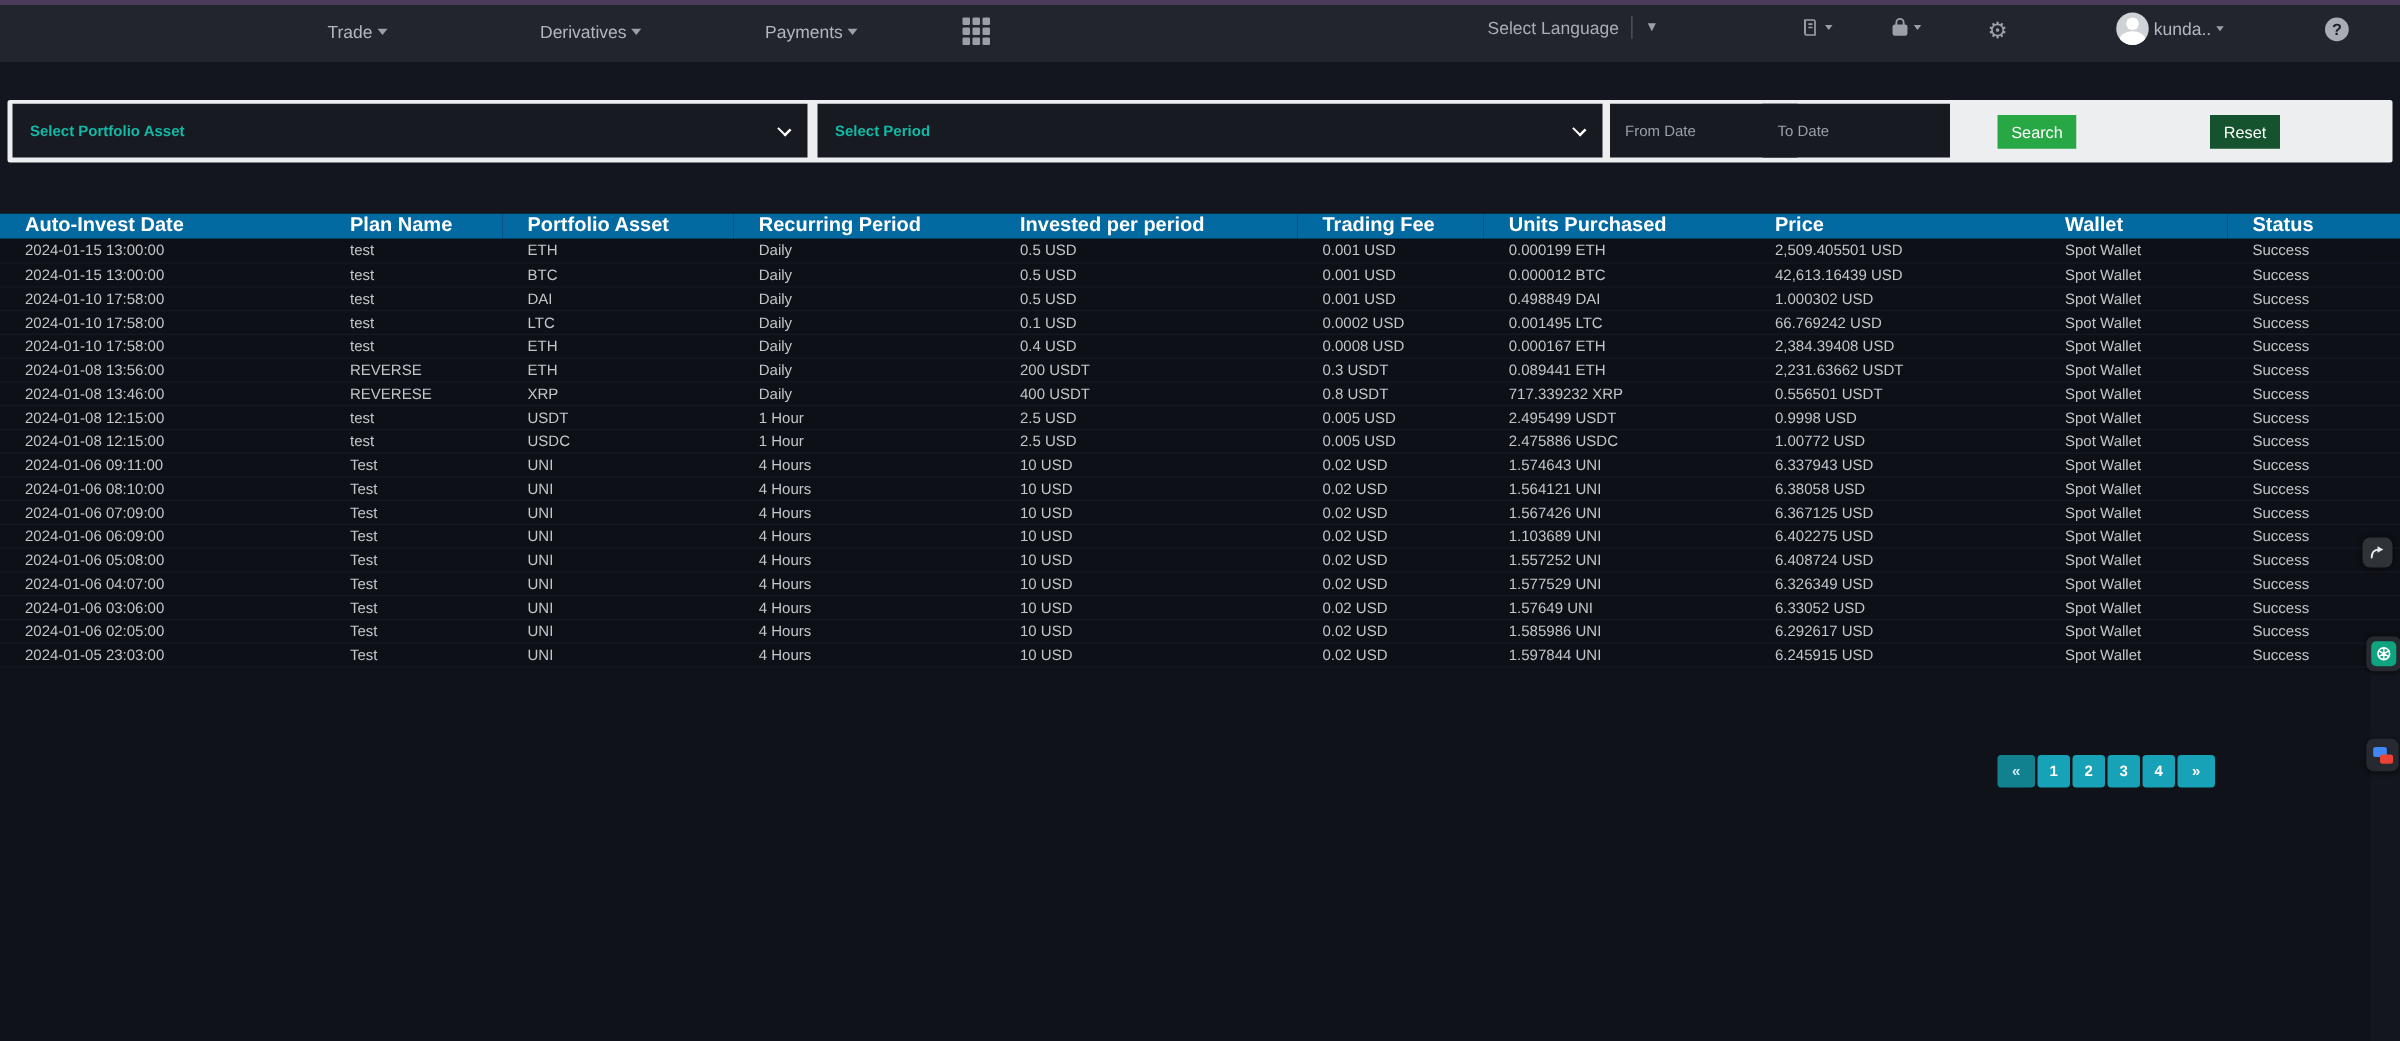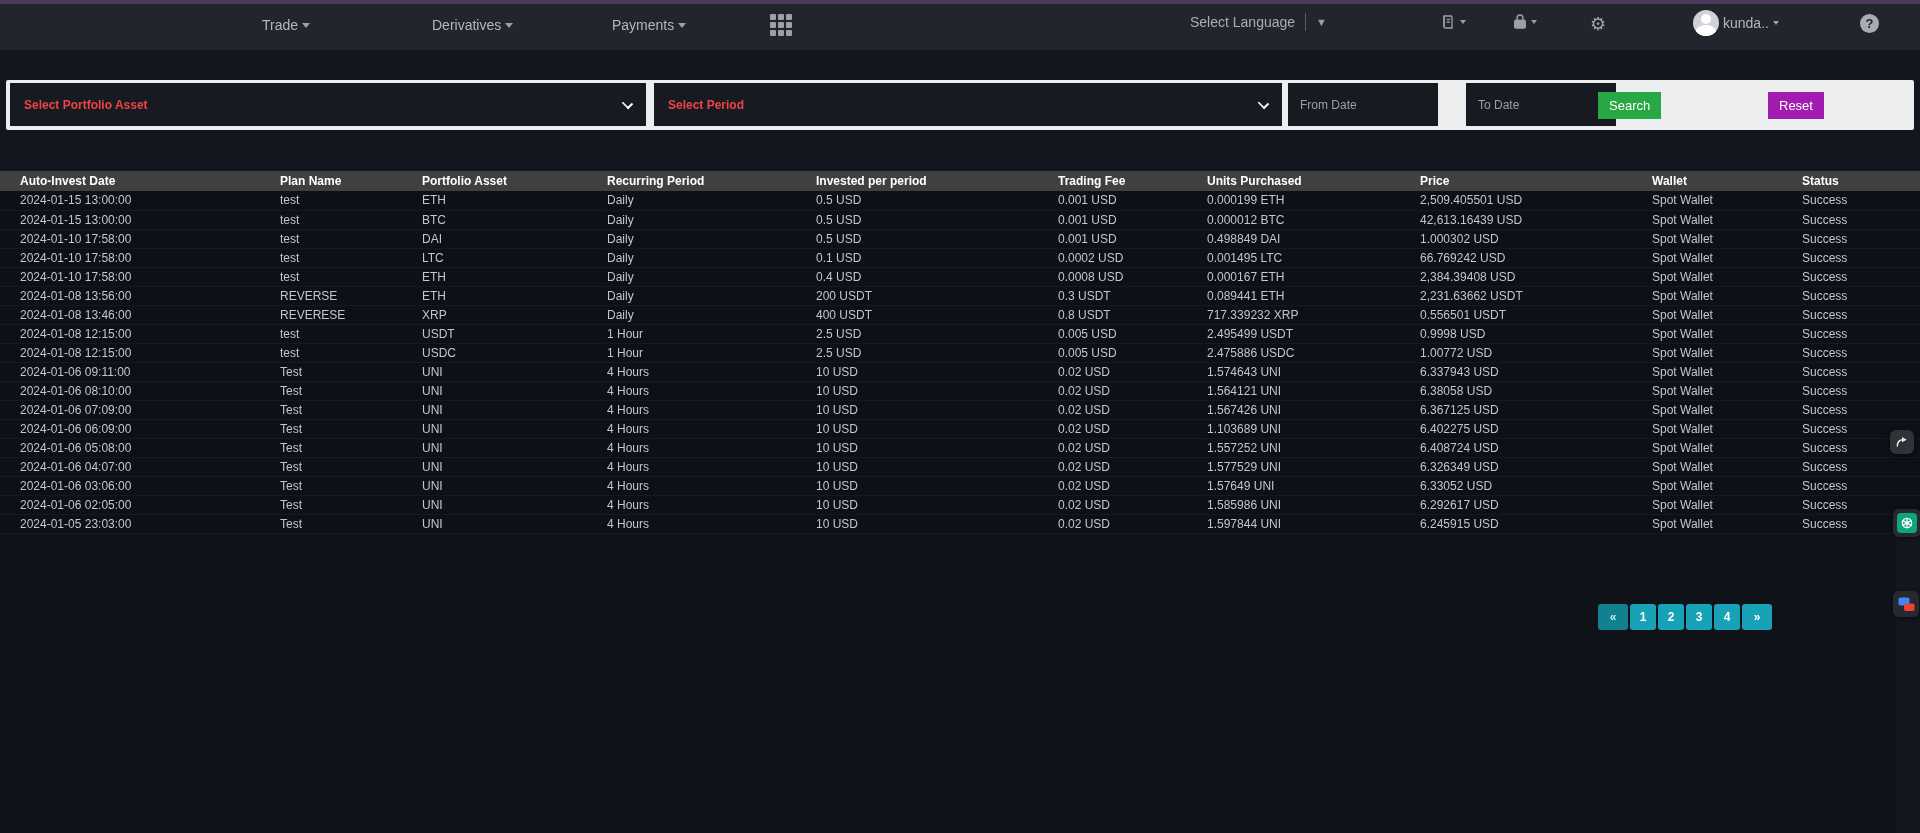--- a/index.html
+++ b/index.html
@@ -37,7 +37,7 @@
   .filter-card { position:absolute; left:6px; top:80px; width:1908px; height:50px;
                  background:#eceef0; border-radius:2px; }
   .sel { position:absolute; top:3px; height:43px; background:#171a21; display:flex;
-         align-items:center; color:#ef4444; font-size:12px; font-weight:600; padding:0 14px;
+         align-items:center; color:#14b8a6; font-size:12px; font-weight:600; padding:0 14px;
          cursor:pointer; }
   .sel .chev { position:absolute; right:14px; top:16px; width:9px; height:9px;
                border-right:2px solid #fff; border-bottom:2px solid #fff; transform:rotate(45deg) scale(1,.8); }

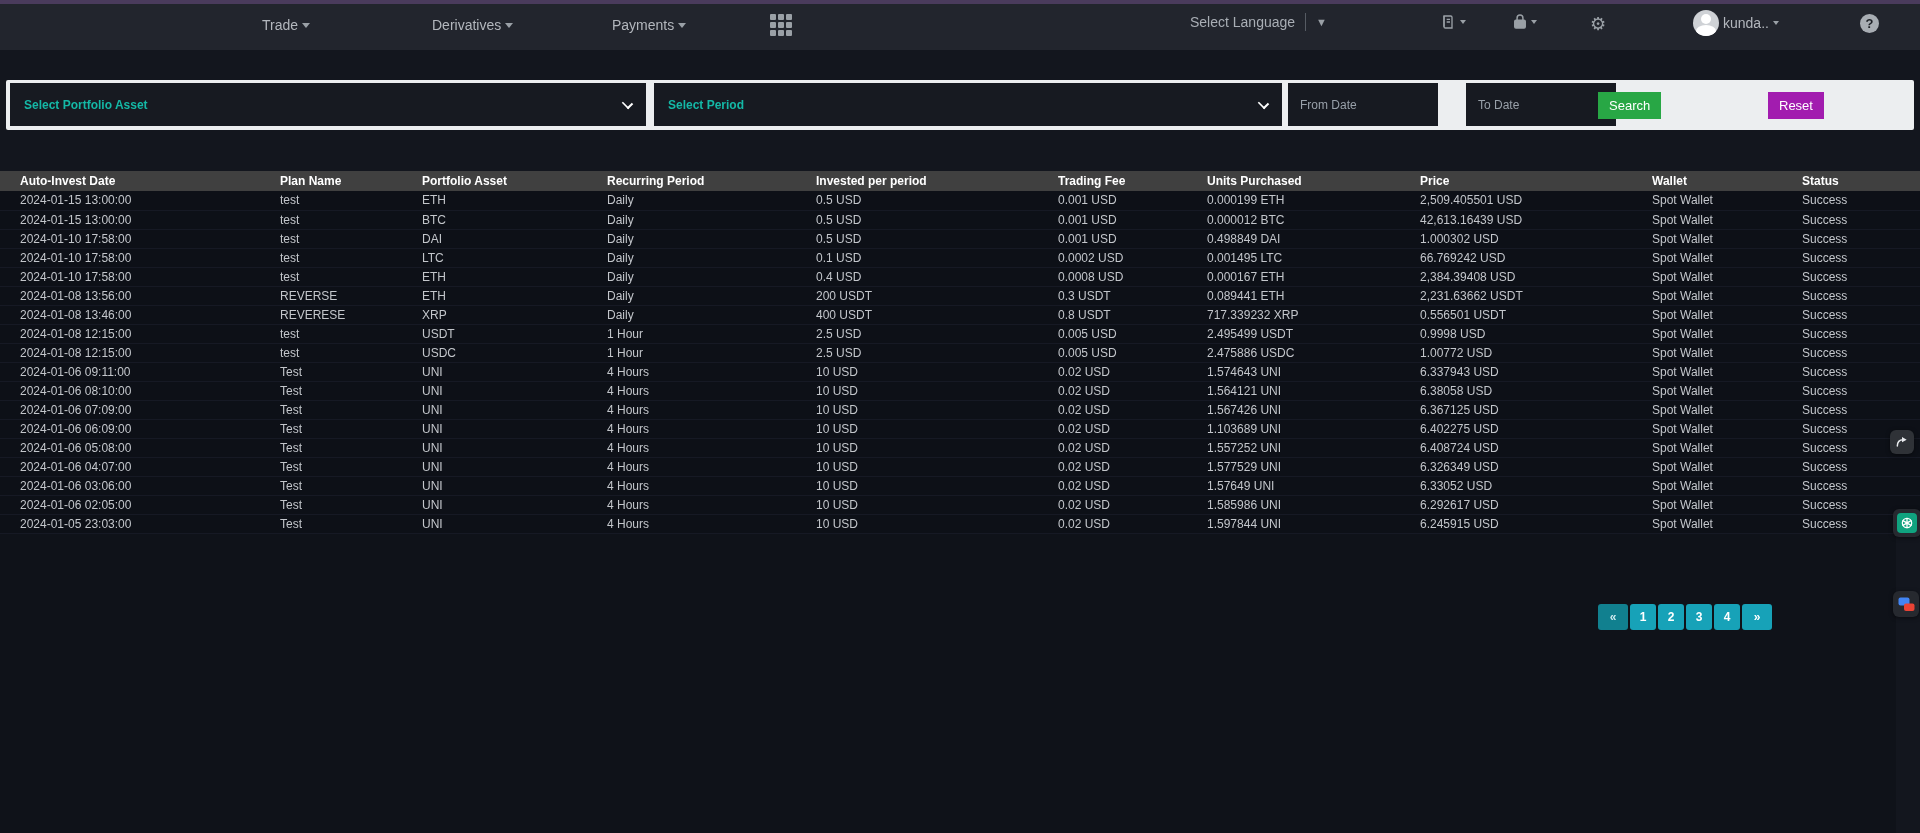--- a/index.html
+++ b/index.html
@@ -159,7 +159,7 @@
       <i class="chev"></i>
     </div>
     <input class="dinput" style="left: 1282px; width: 150px;" readonly="" placeholder="From Date">
-    <input class="dinput" style="left: 1460px; width: 150px;" readonly="" placeholder="To Date">
+    <input class="dinput" style="left: 1404px; width: 150px;" readonly="" placeholder="To Date">
     <button class="btn btn-search">Search</button>
     <button class="btn btn-reset">Reset</button>
   </div>

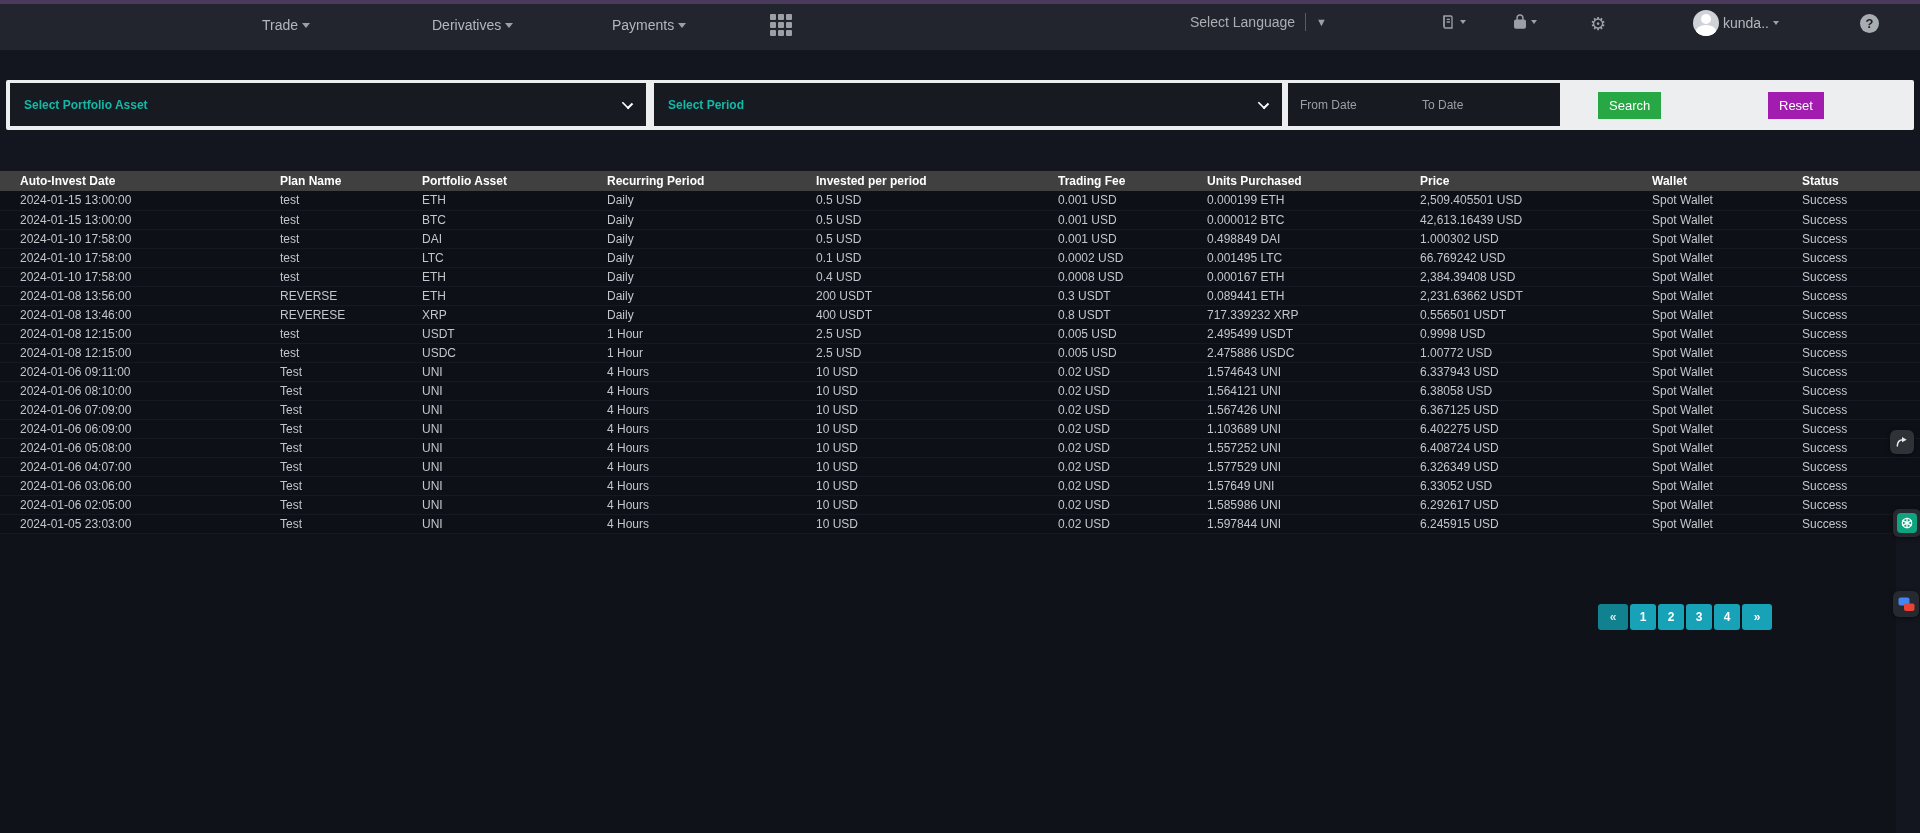--- a/index.html
+++ b/index.html
@@ -47,7 +47,7 @@
   .btn { position:absolute; top:12px; height:27px; border:none; border-radius:0; color:#fff;
          font-size:13px; padding:0 11px; cursor:pointer; font-family:"Liberation Sans",sans-serif; }
   .btn-search { left:1592px; background:#28a745; }
-  .btn-reset { left:1762px; background:#a21caf; }
+  .btn-reset { left:1762px; background:#14532d; }
 
   
   .tbl-wrap { position:absolute; left:0; top:171px; width:1920px; }

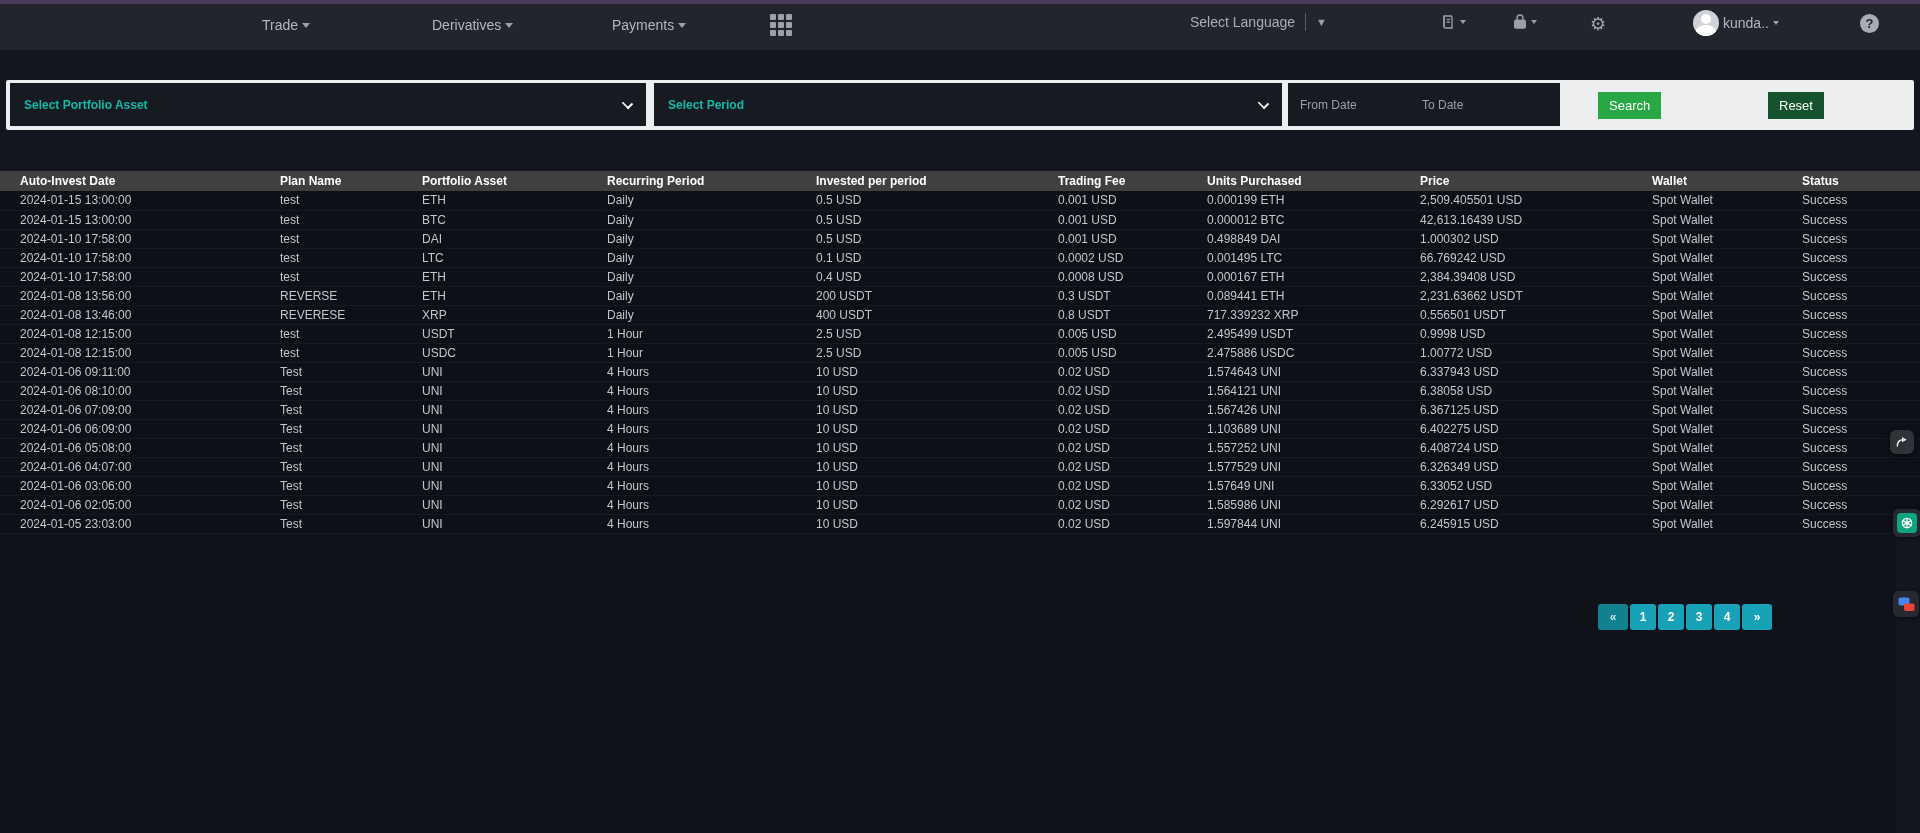--- a/index.html
+++ b/index.html
@@ -52,7 +52,7 @@
   
   .tbl-wrap { position:absolute; left:0; top:171px; width:1920px; }
   table { width:1920px; border-collapse:collapse; table-layout:fixed; }
-  th { background:#404040; color:#fff; font-size:12px; font-weight:bold; text-align:left;
+  th { background:#0369a1; color:#fff; font-size:16px; font-weight:bold; text-align:left;
        height:20px; padding:0 0 0 20px; white-space:nowrap; }
   td { color:#c3c6cb; font-size:12px; height:19px; padding:0 0 0 20px; white-space:nowrap;
        border-bottom:1px solid #161924; background:#0d1017; }

